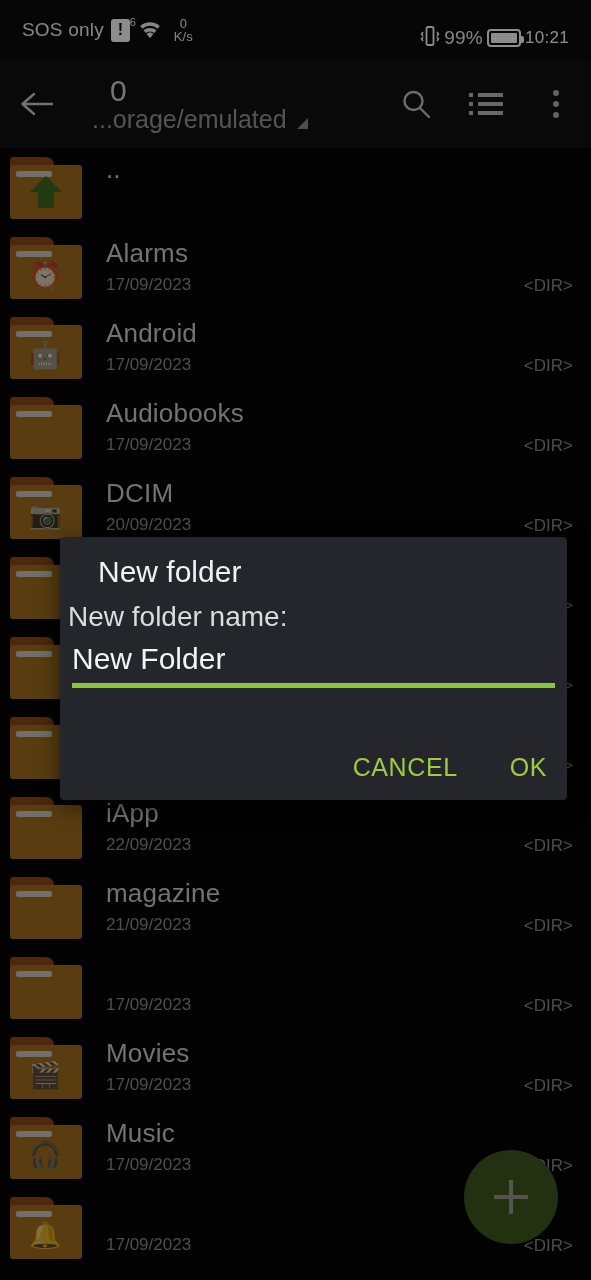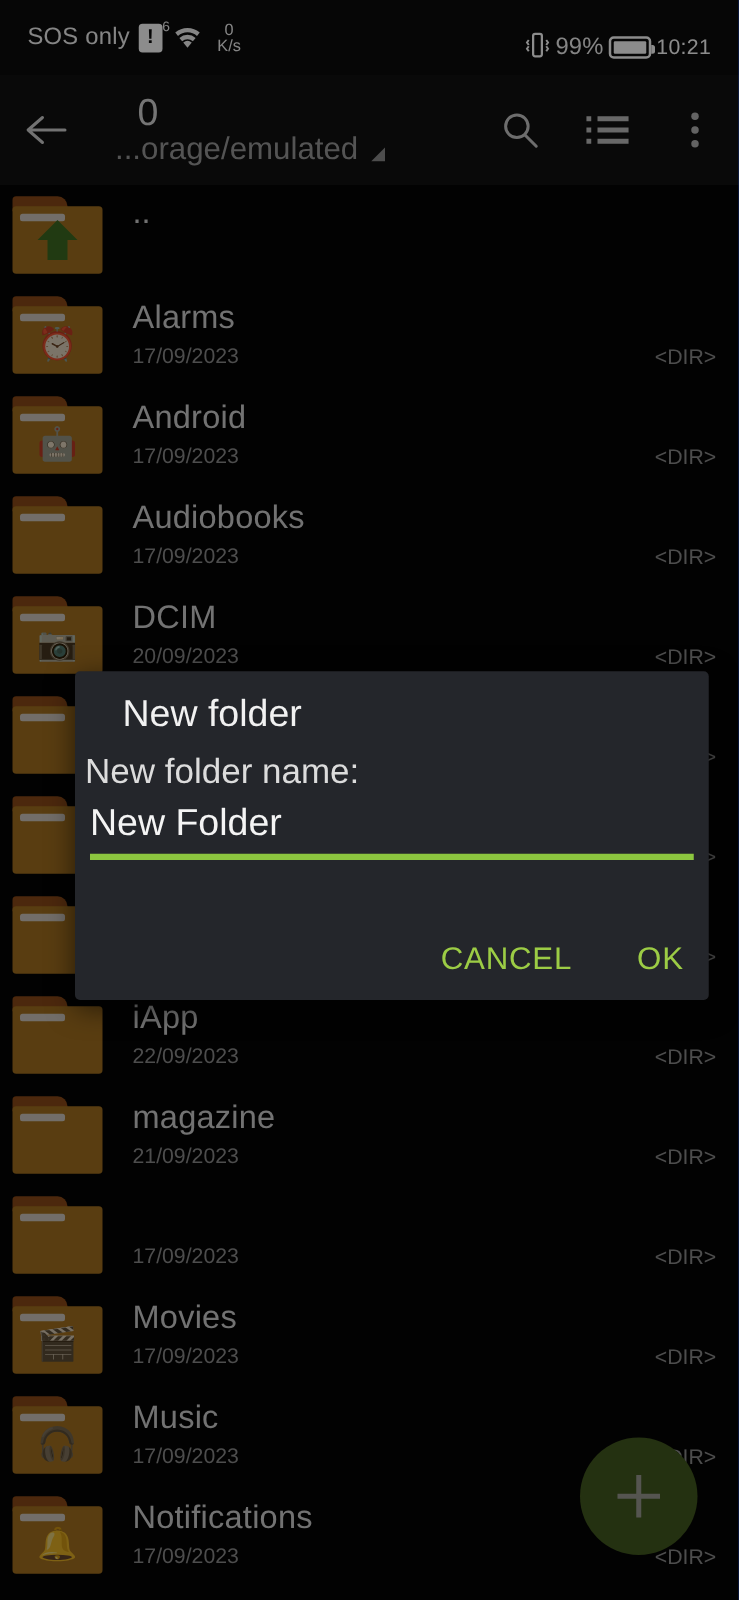--- a/index.html
+++ b/index.html
@@ -12,7 +12,7 @@
   #screen {
     position: relative;
     width: 591px; height: 1280px;
-    background: #1d4ed8;
+    background: #fca5a5;
     overflow: hidden;
   }
 

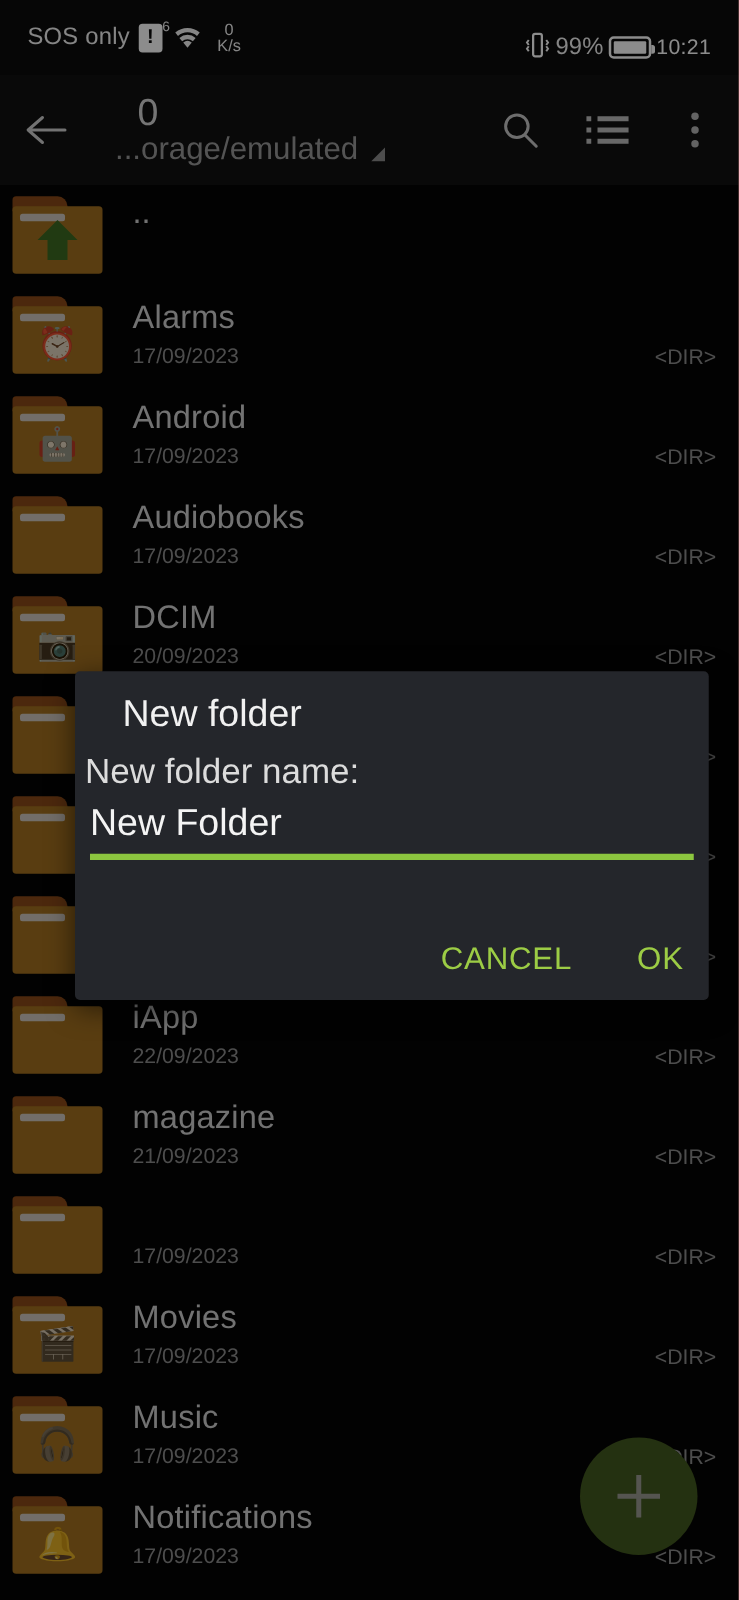--- a/index.html
+++ b/index.html
@@ -454,7 +454,6 @@
           <span class="glyph">🔔</span>
         </div>
         <div class="meta">
-          <span class="fname">Notifications</span>
           <span class="fdate">17/09/2023</span>
           <span class="fsize">&lt;DIR&gt;</span>
         </div>

